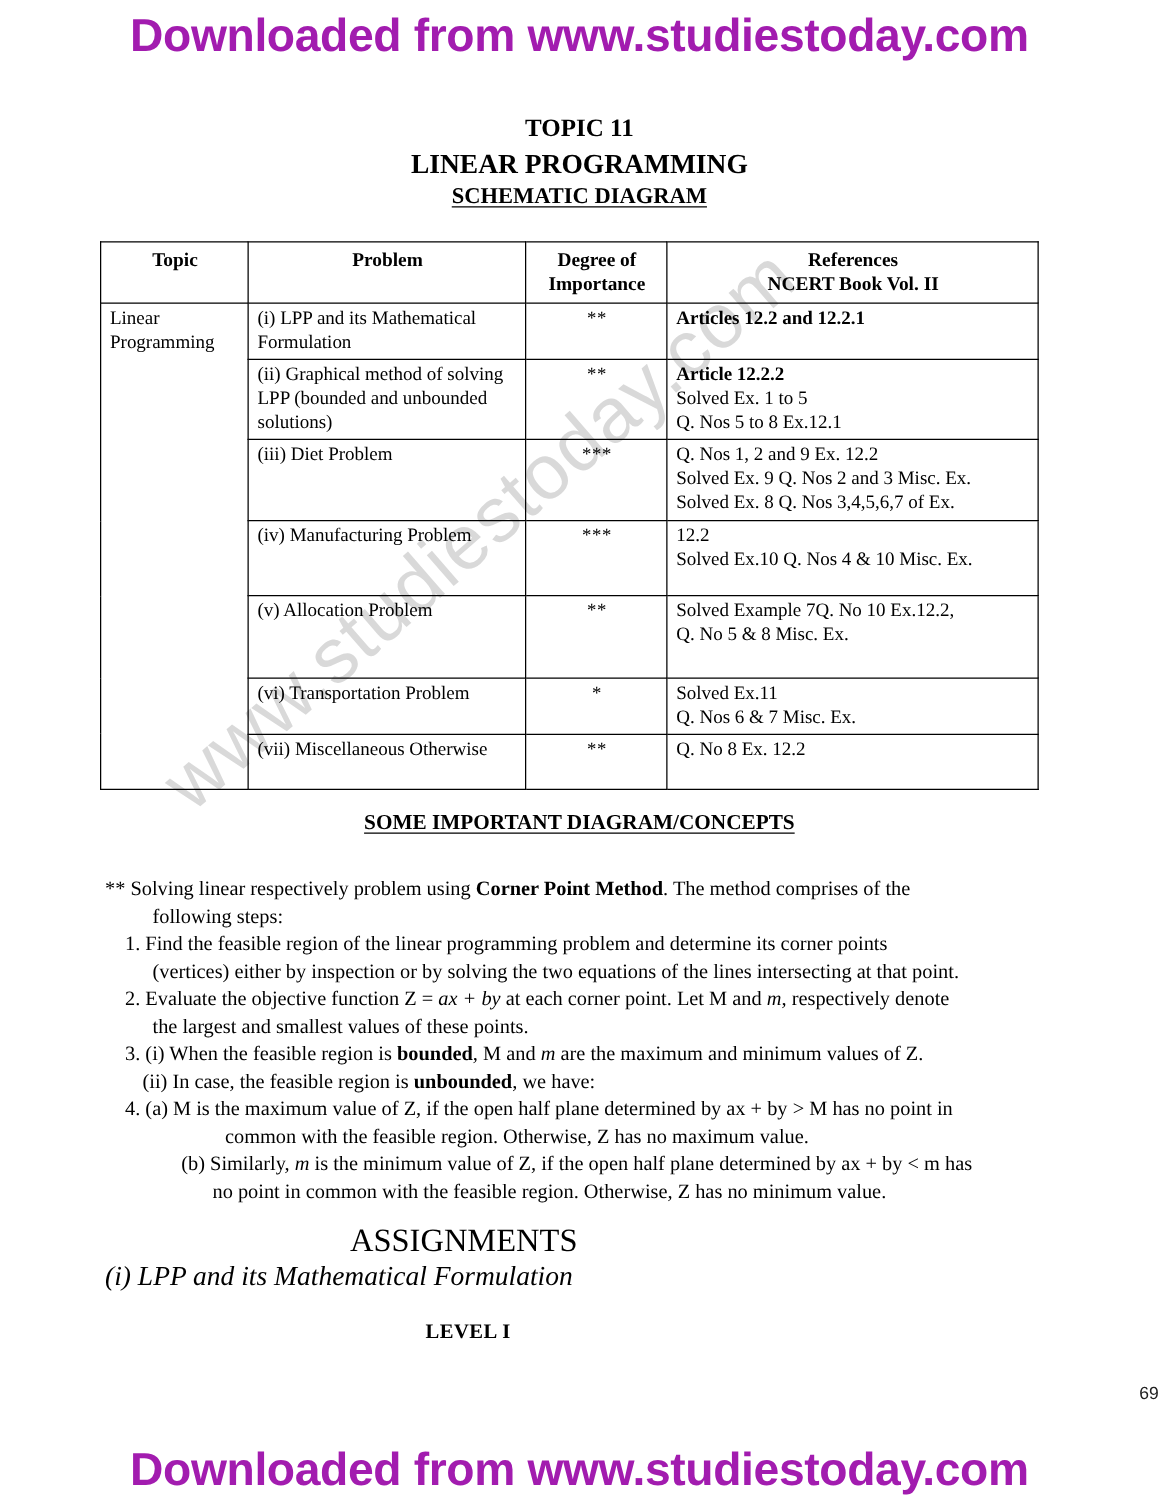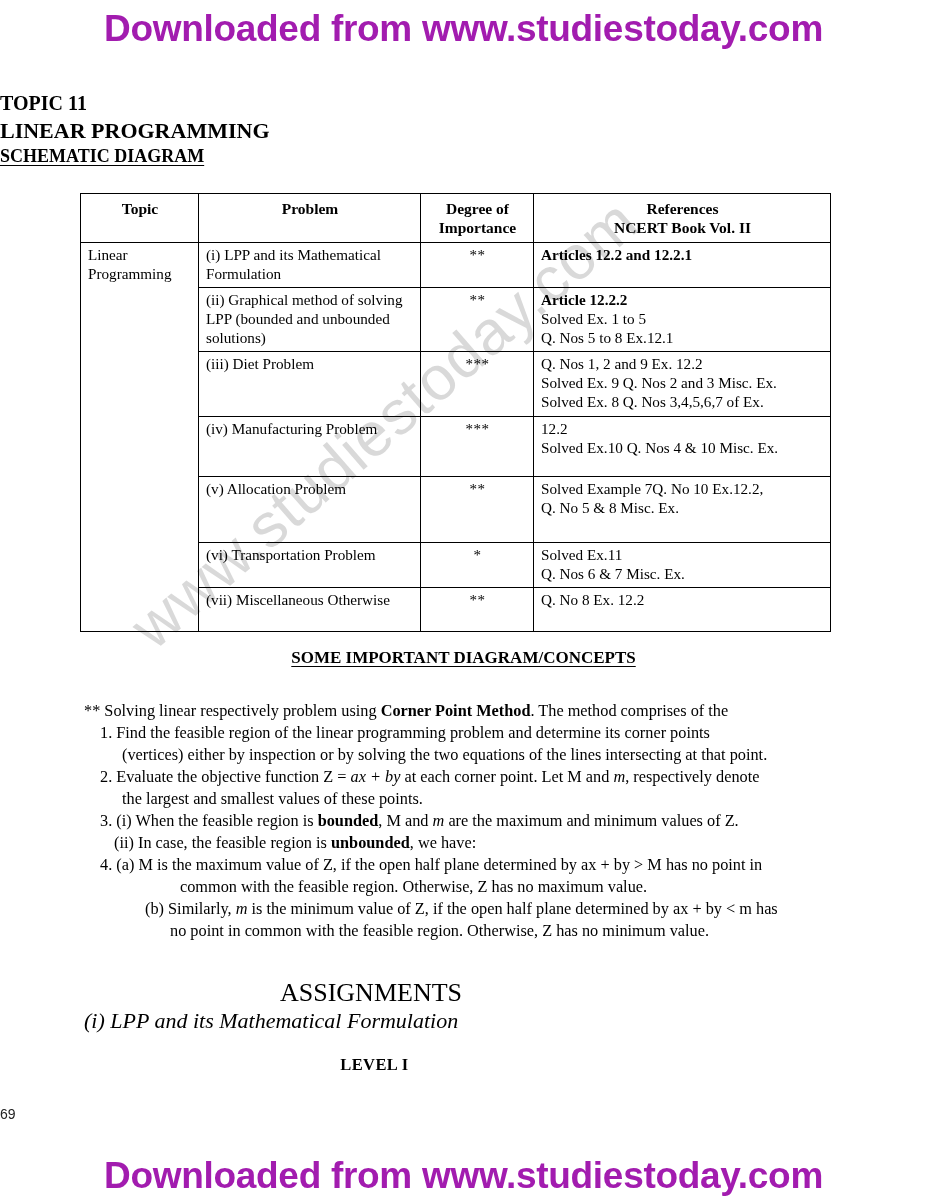--- a/index.html
+++ b/index.html
@@ -68,7 +68,7 @@
     left: 0;
     top: 90px;
     width: 927px;
-    text-align: left;
+    text-align: center;
   }
   .title-line {
     font-family: "Liberation Serif", serif;

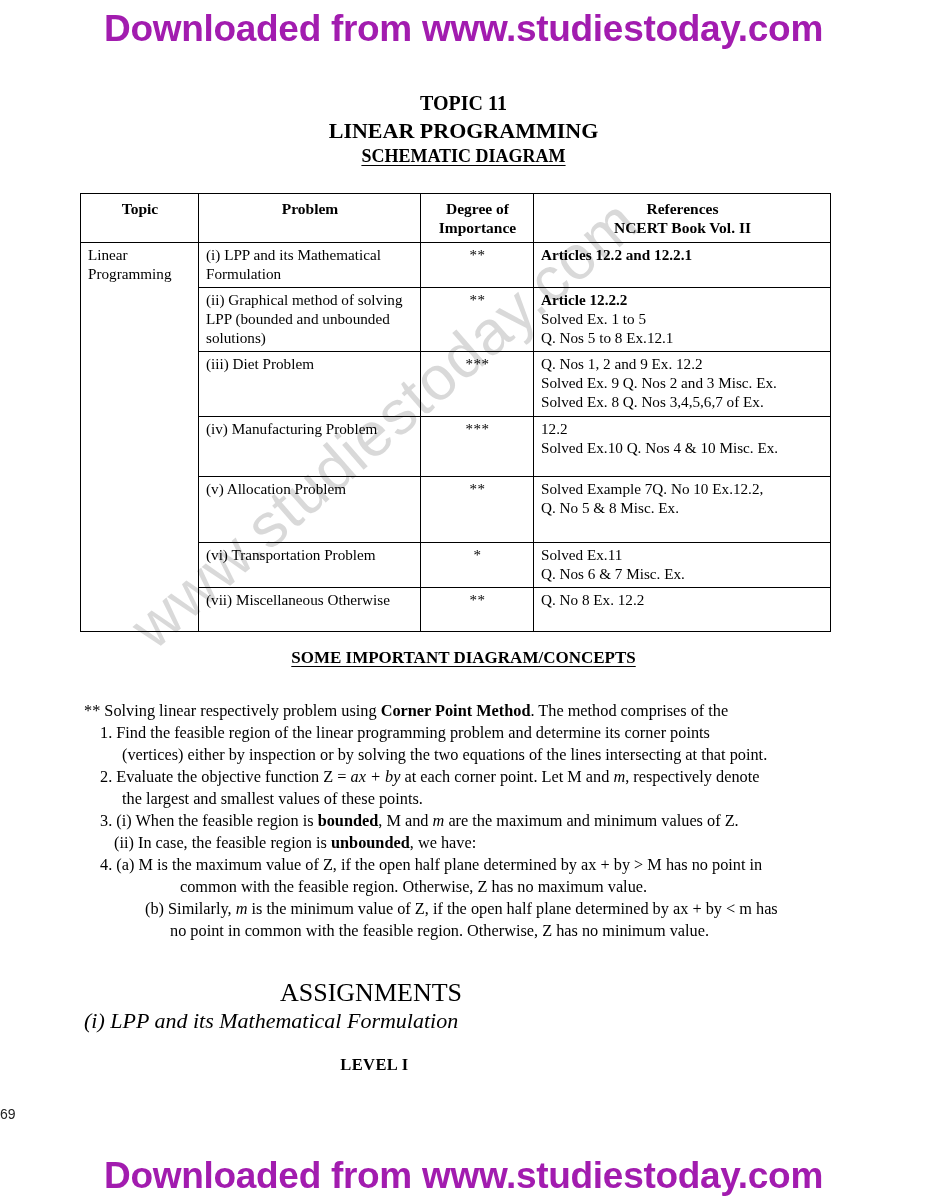--- a/index.html
+++ b/index.html
@@ -308,6 +308,7 @@
     <p class="para hang-star">
       <span>** Solving linear respectively problem using </span><b>Corner Point Method</b><span>. The method comprises of the</span>
     </p>
+    <p class="para cont-indent">following steps:</p>
 
     <p class="para hang-num">1. Find the feasible region of the linear programming problem and determine its corner points</p>
     <p class="para cont-indent">(vertices) either by inspection or by solving the two equations of the lines intersecting at that point.</p>

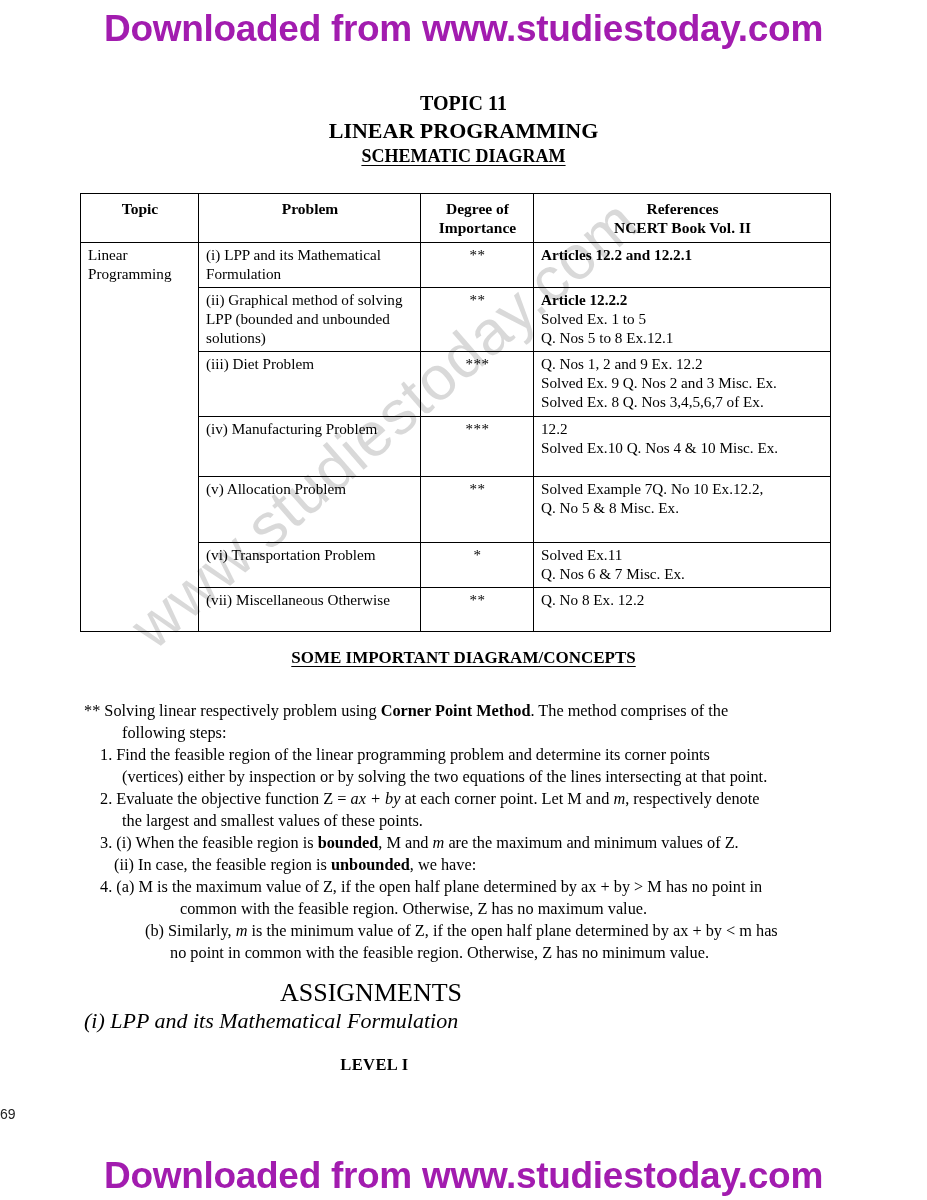--- a/index.html
+++ b/index.html
@@ -201,7 +201,7 @@
     left: 0;
     top: 1106px;
     width: 927px;
-    text-align: left;
+    text-align: right;
     font-family: "Liberation Sans", sans-serif;
     font-size: 14px;
     color: #222222;

